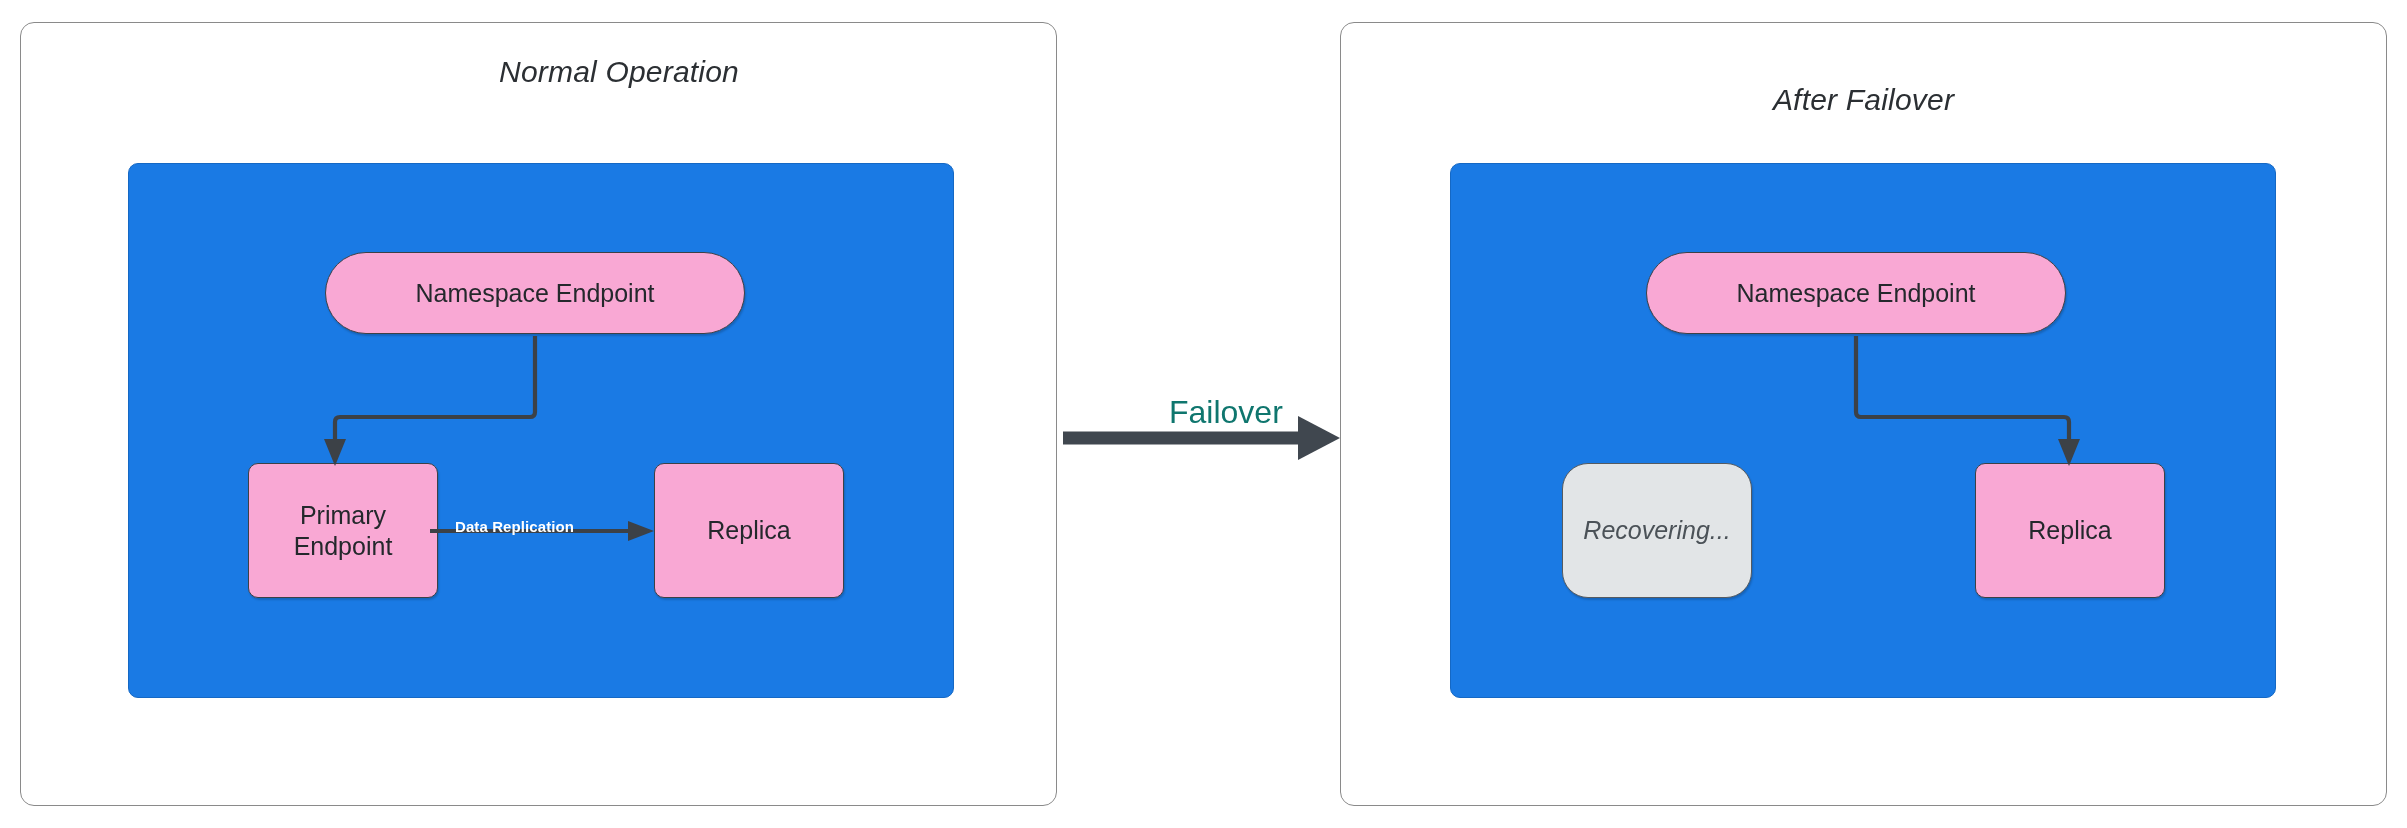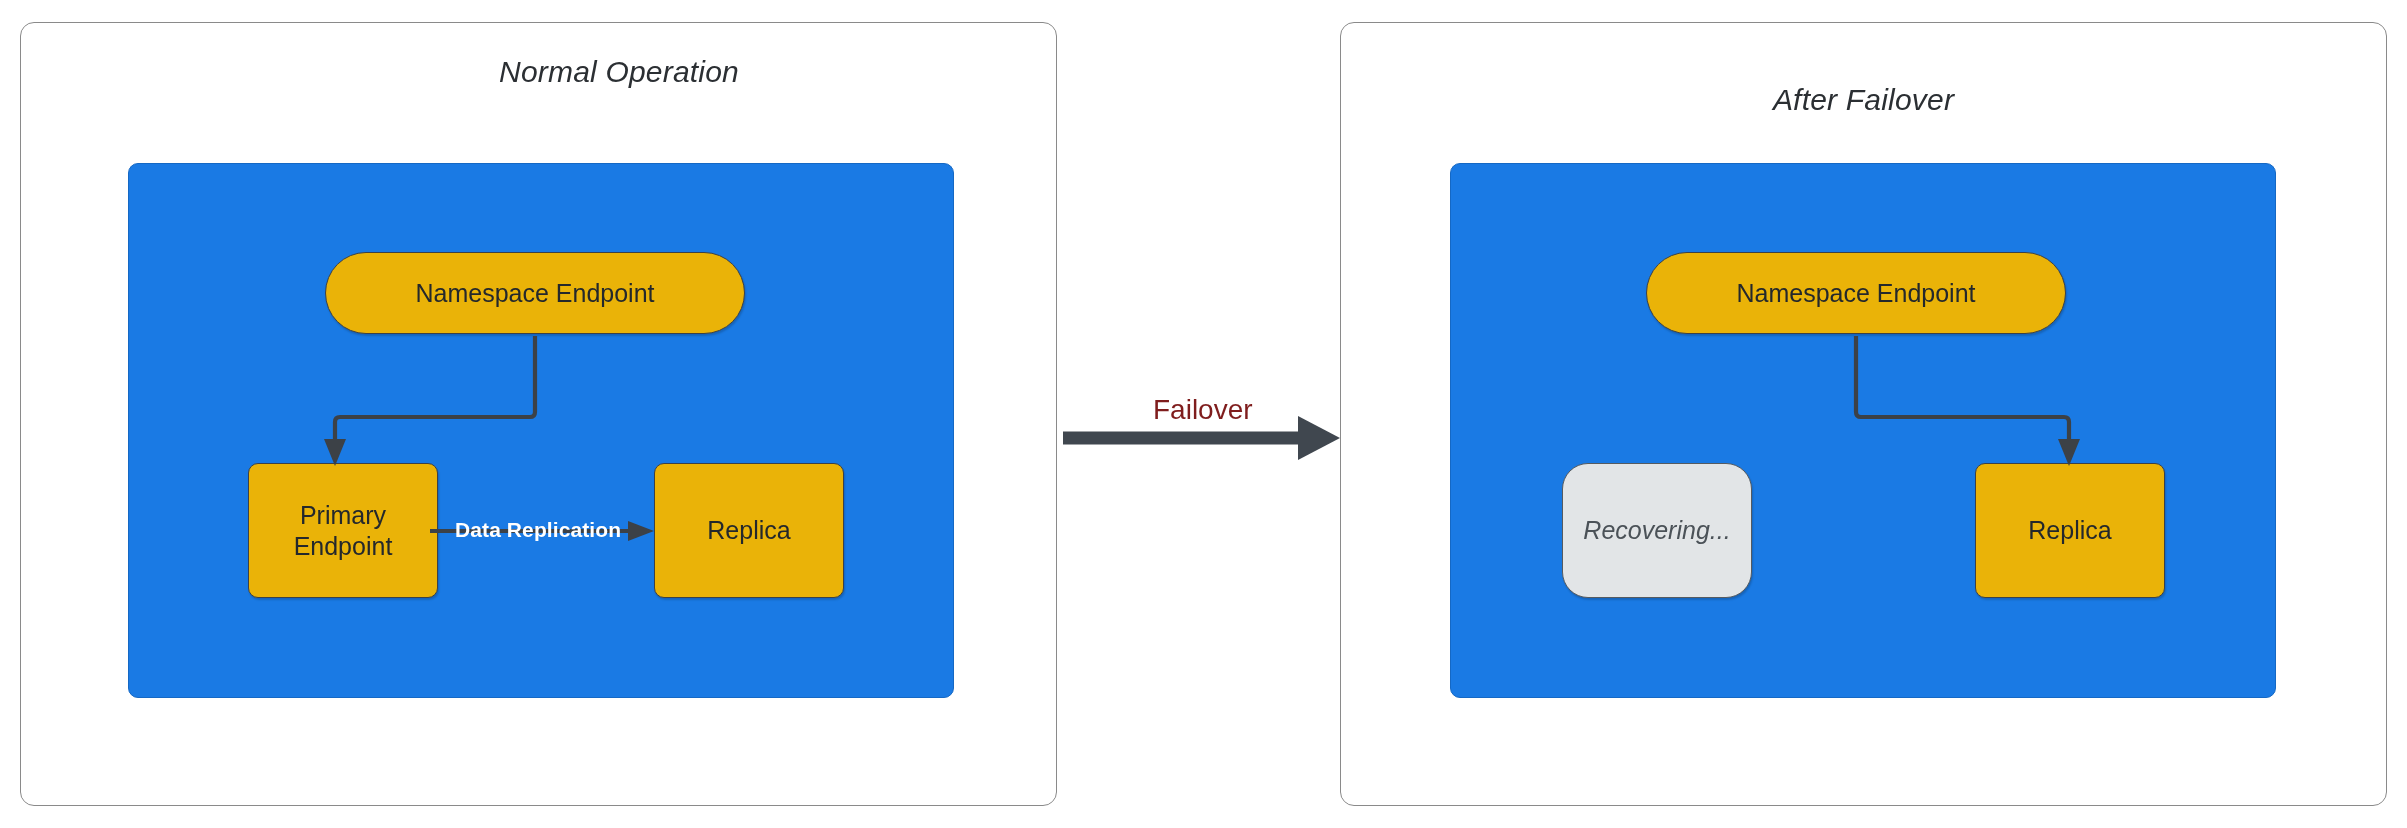--- a/index.html
+++ b/index.html
@@ -57,7 +57,7 @@
   .node {
     position: absolute;
     box-sizing: border-box;
-    background: #eab308;
+    background: #f9a8d4;
     border: 1.8px solid #3c4147;
     display: flex;
     align-items: center;

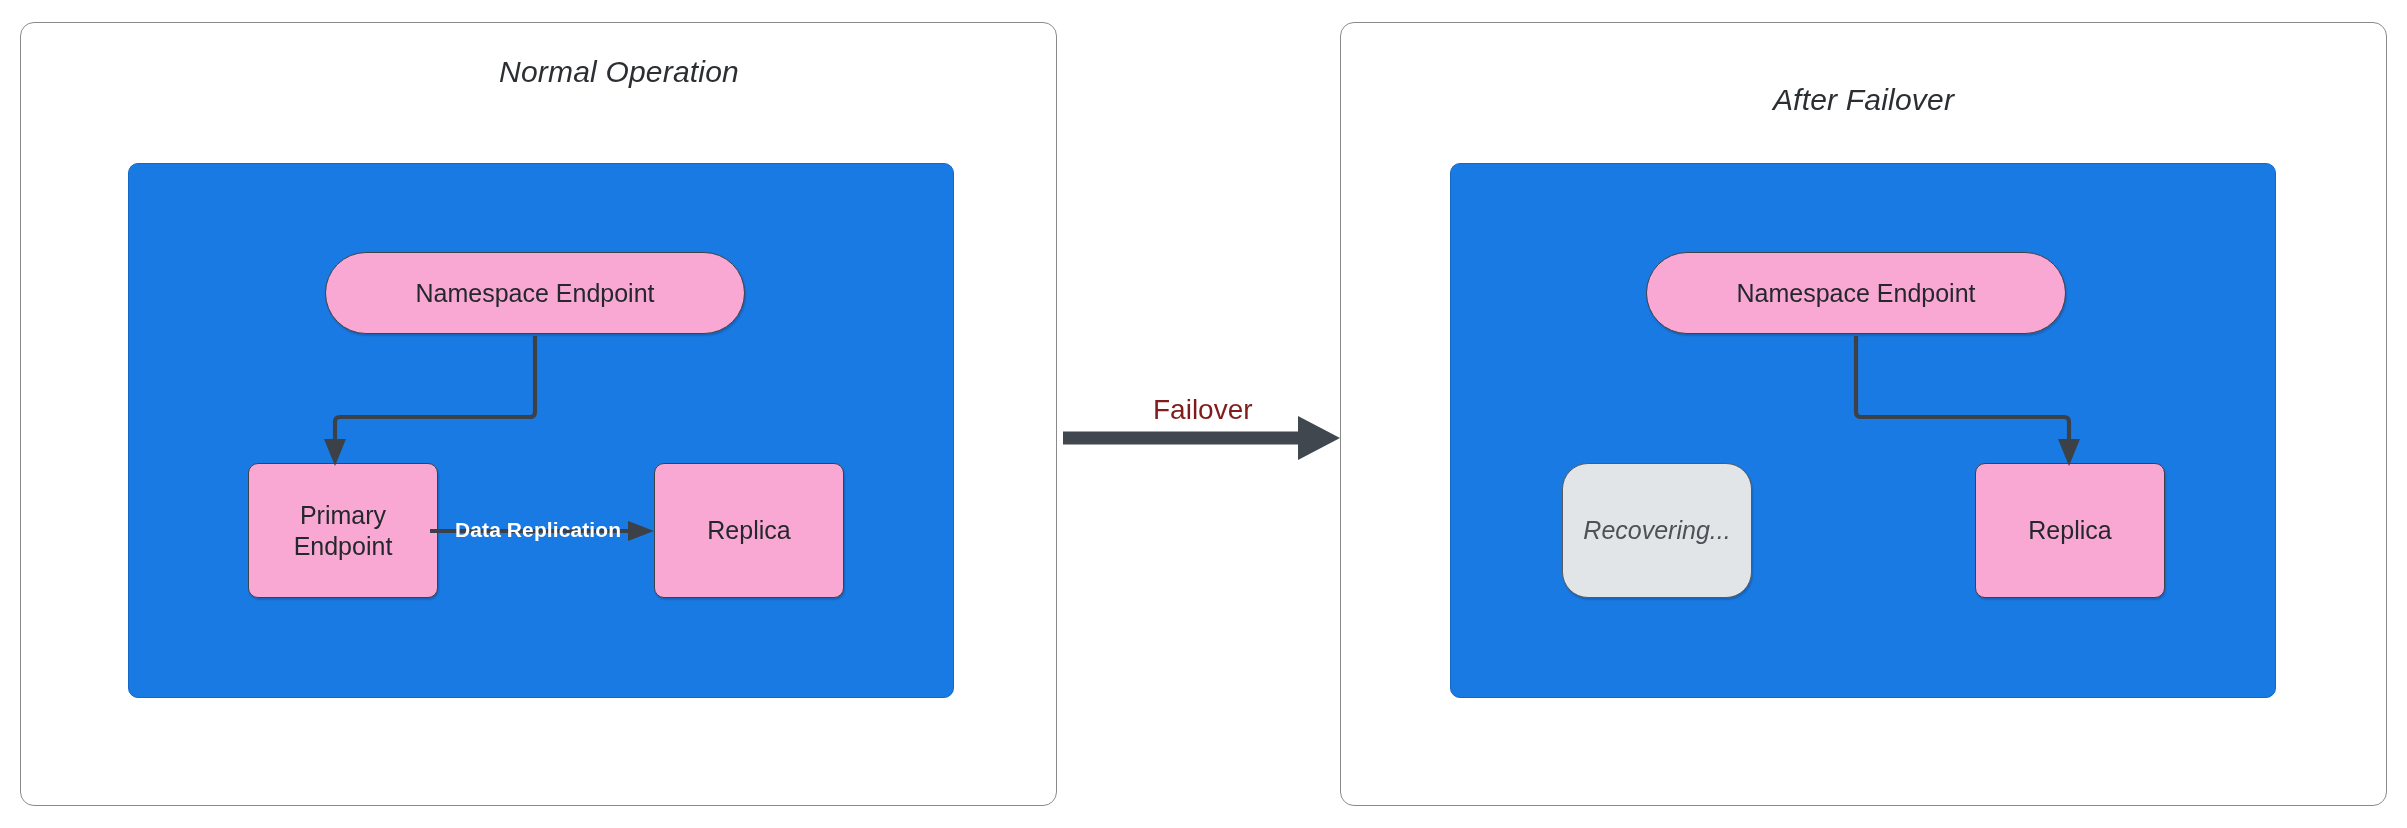--- a/index.html
+++ b/index.html
@@ -124,8 +124,9 @@
   .mid-label {
     position: absolute;
     white-space: nowrap;
-    font-size: 28px;
-    color: #7f1d1d;
+    font-size: 32px;
+    color: #0f766e;
+    margin-left: 16px;
   }
   #lbl-failover { left: 1153px; top: 394px; }
 </style>

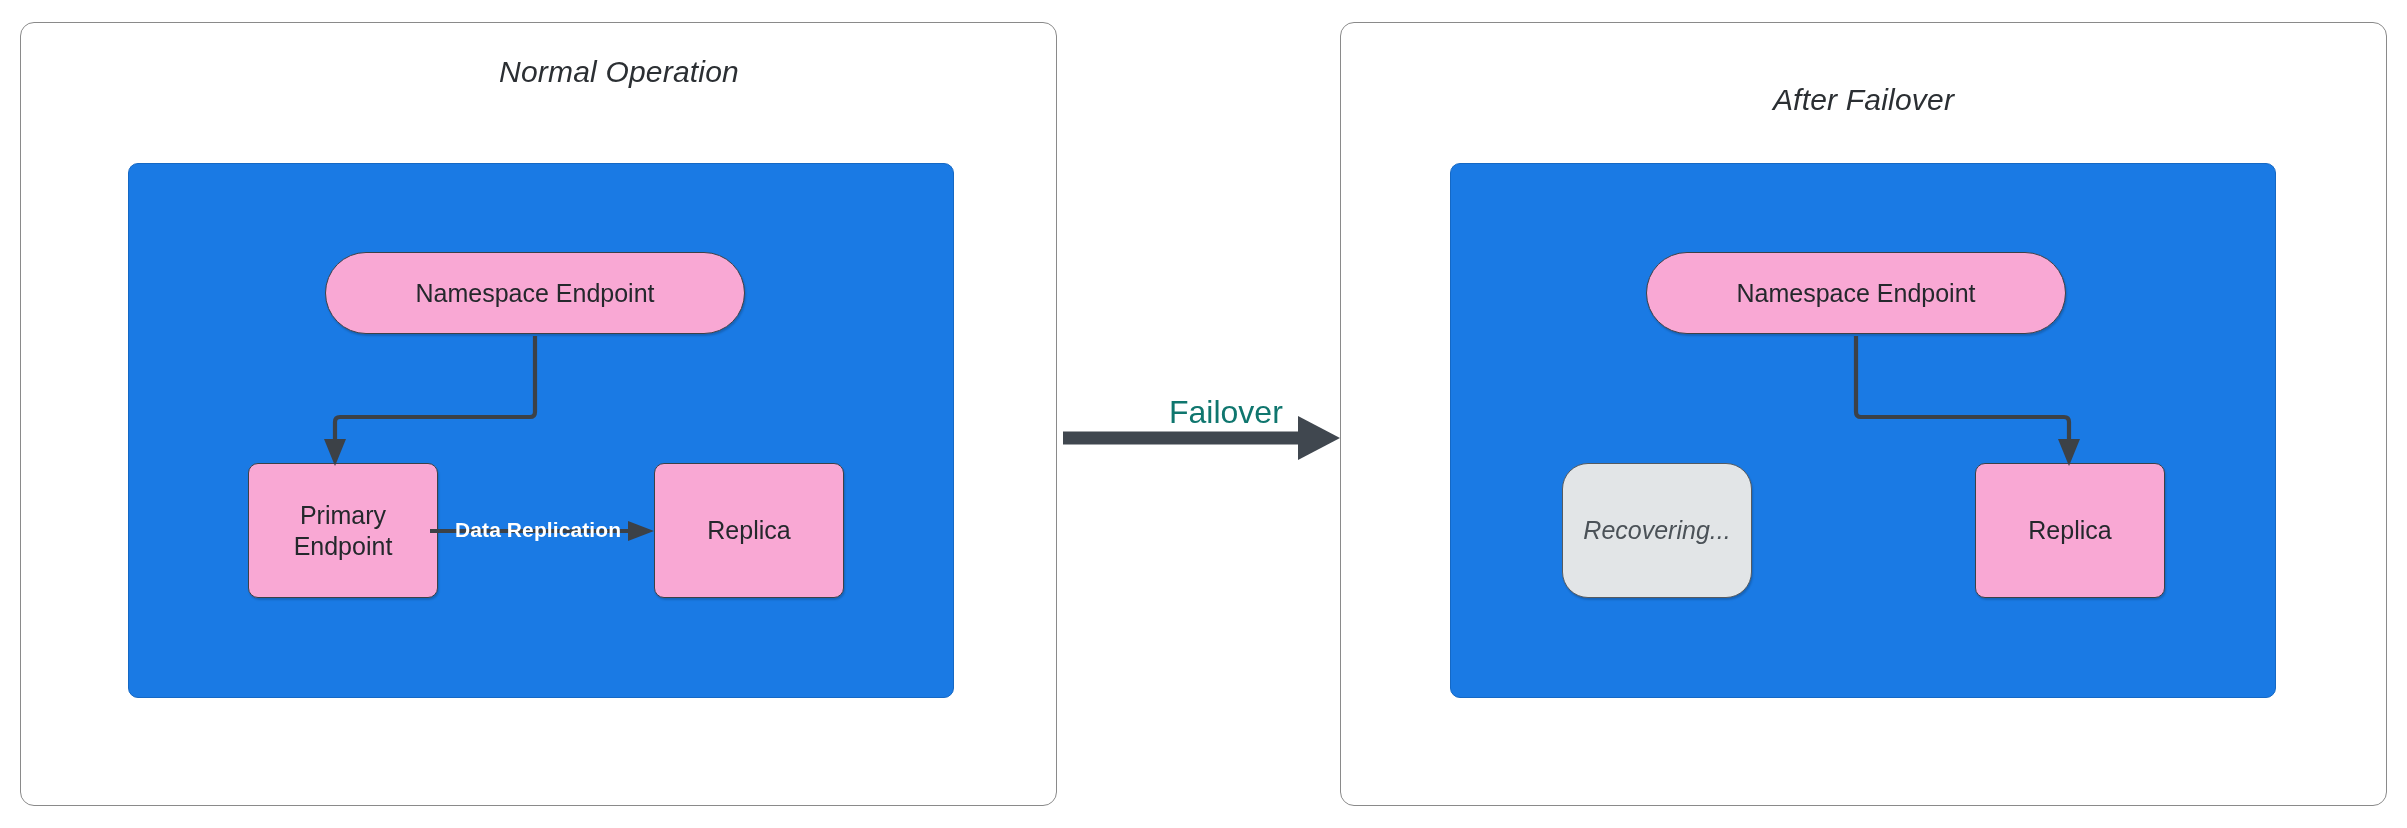--- a/index.html
+++ b/index.html
@@ -114,7 +114,7 @@
   .edge-label {
     position: absolute;
     white-space: nowrap;
-    font-size: 21px;
+    font-size: 15px;
     font-weight: bold;
     color: #ffffff;
     letter-spacing: 0.1px;

